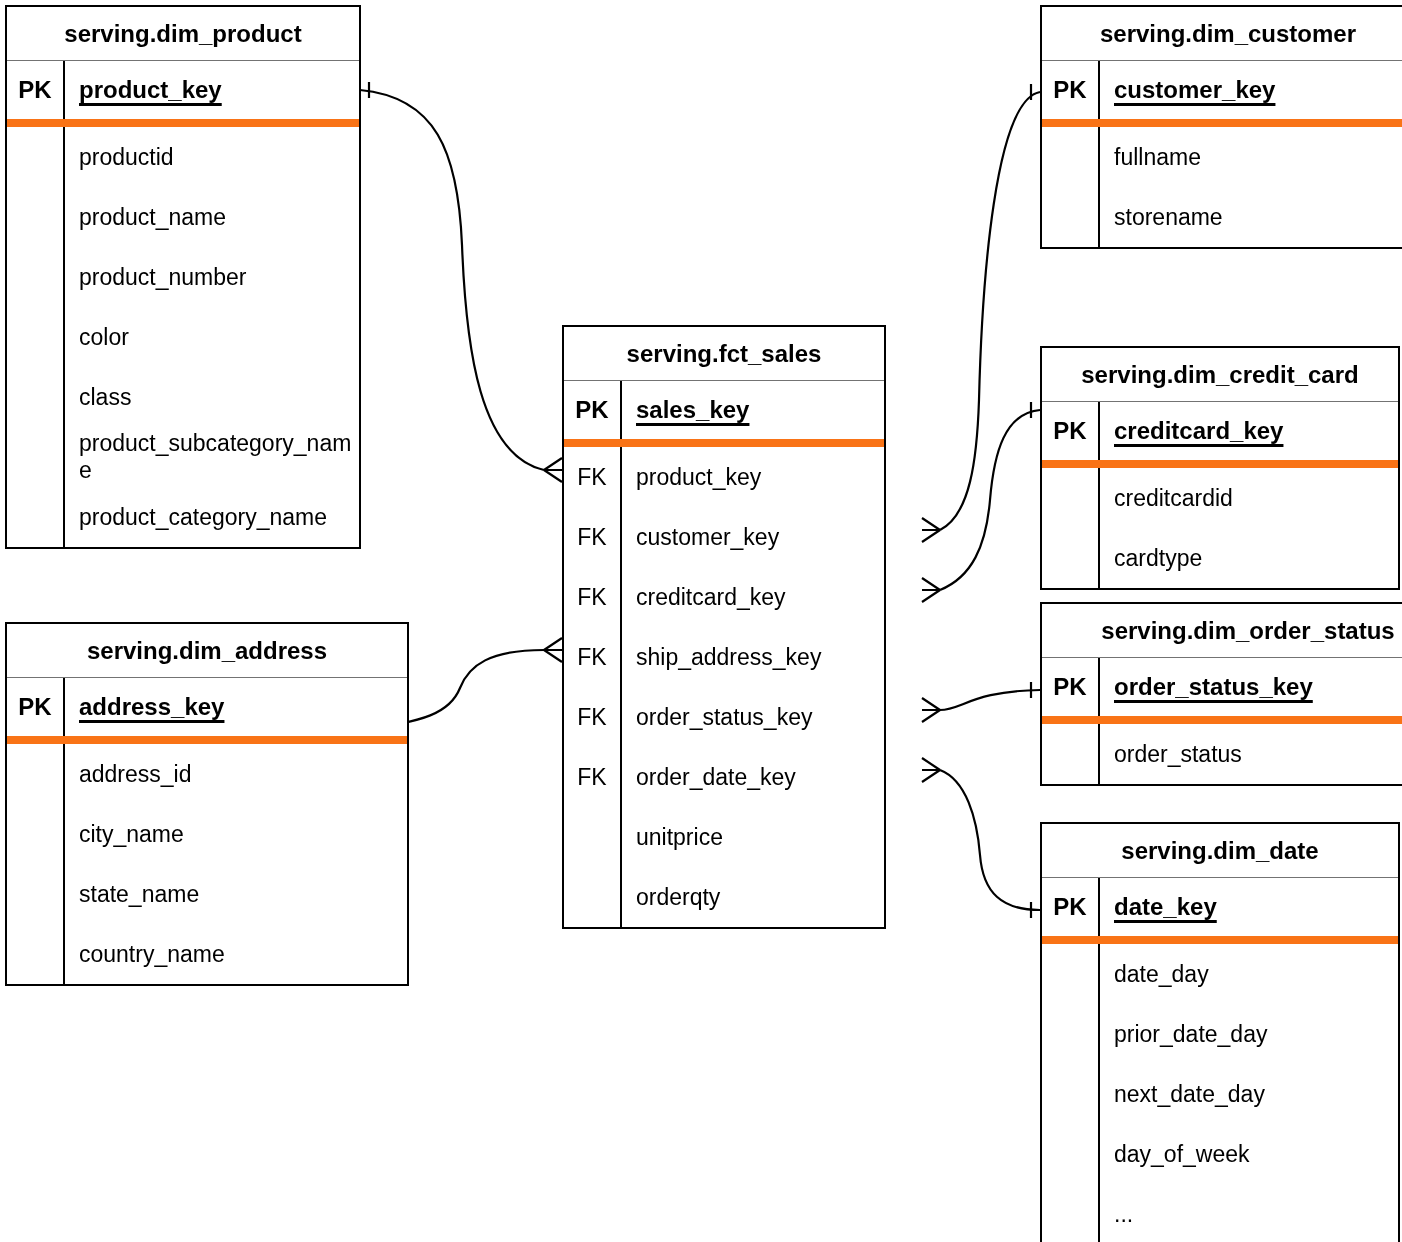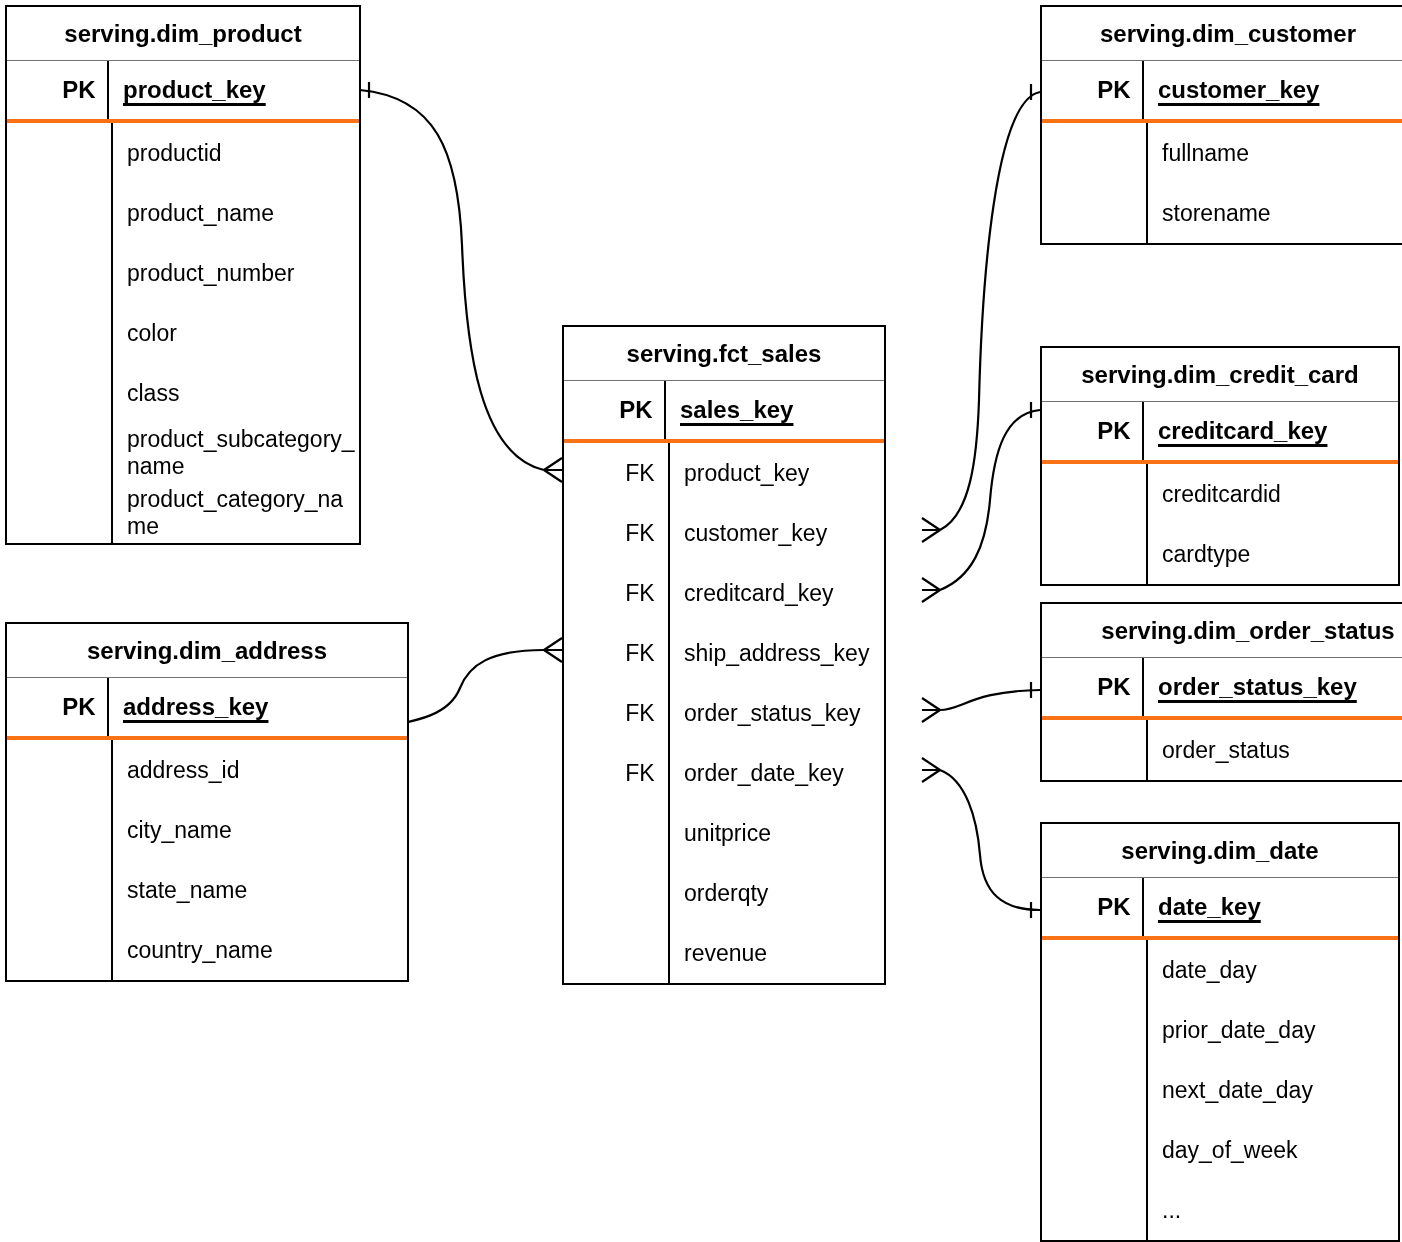--- a/index.html
+++ b/index.html
@@ -19,7 +19,7 @@
     display:flex; align-items:center; justify-content:center;
     font-size:24px; font-weight:bold; white-space:nowrap;
   }
-  .t-keyrow { height:58px; border-bottom:4px solid #f97316; display:flex;padding-left:44px; }
+  .t-keyrow { height:58px; border-bottom:8px solid #f97316; display:flex; }
   .kcell {
     width:58px; flex:none; border-right:2px solid #000; box-sizing:border-box;
     display:flex; align-items:center; justify-content:center;

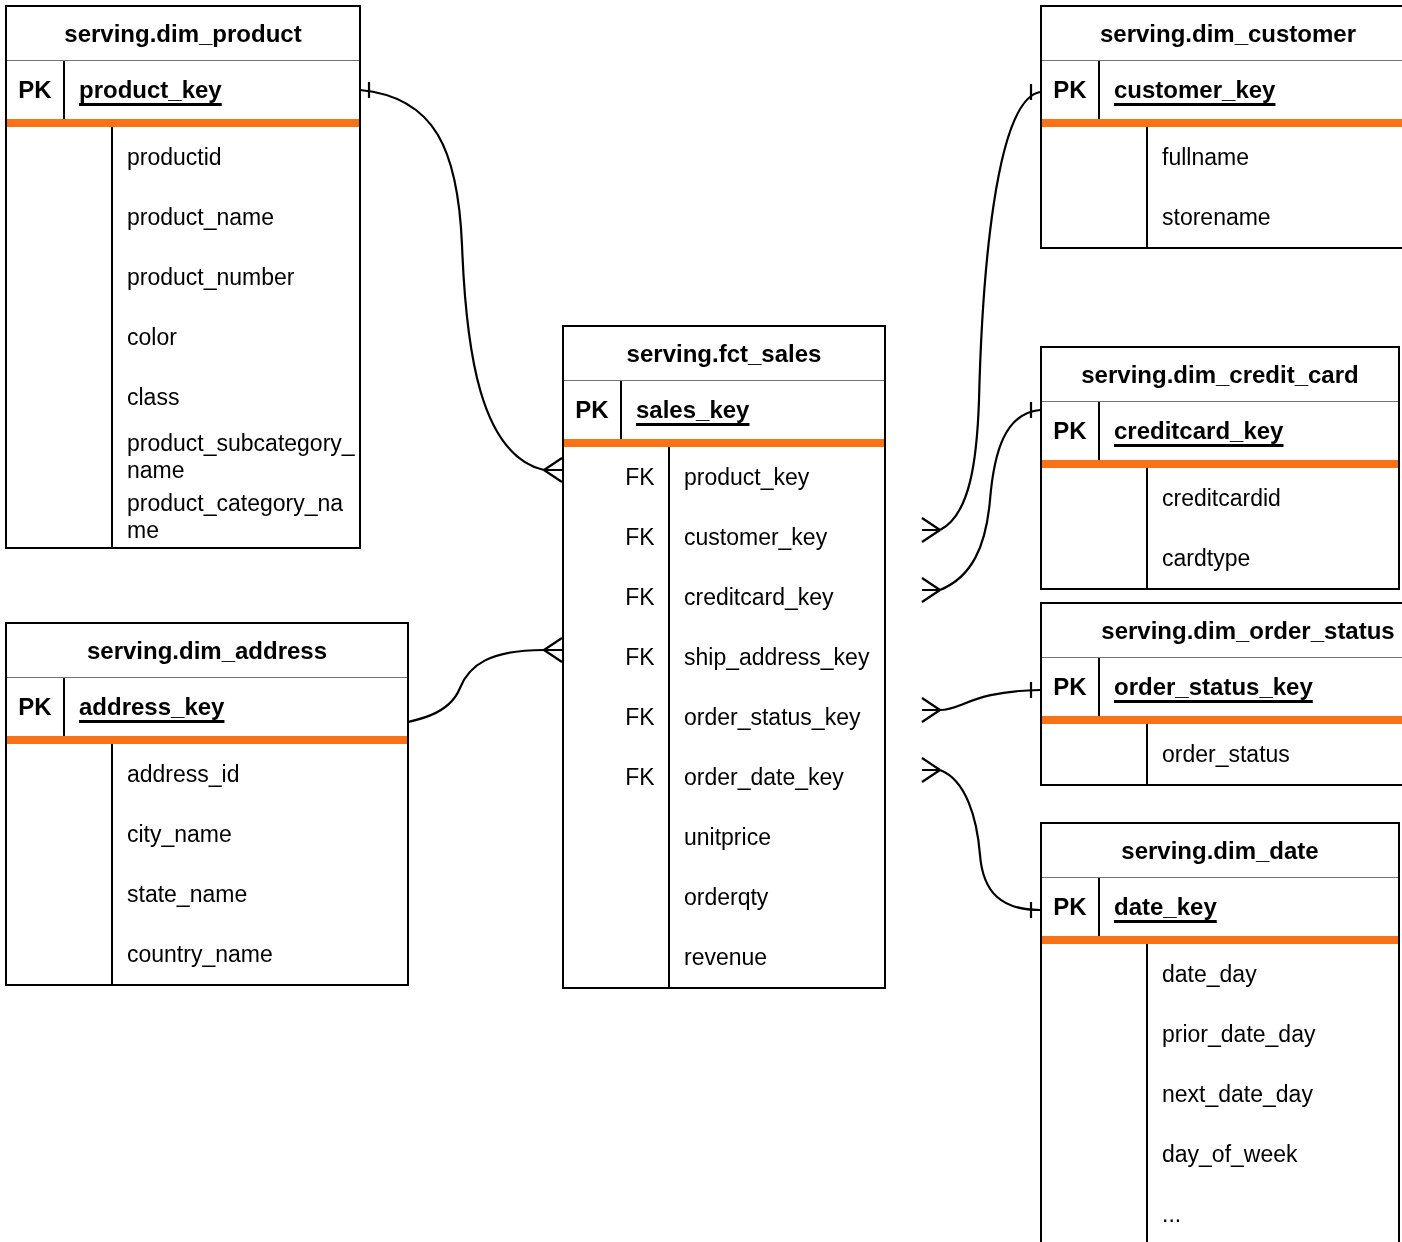--- a/index.html
+++ b/index.html
@@ -34,7 +34,7 @@
     text-decoration-thickness:2.5px;
     text-underline-offset:5px;
   }
-  .frow { height:60px; display:flex;padding-left:48px; }
+  .frow { height:60px; display:flex; }
   .fname {
     flex:1; display:flex; align-items:center;
     padding-left:14px; padding-right:4px;

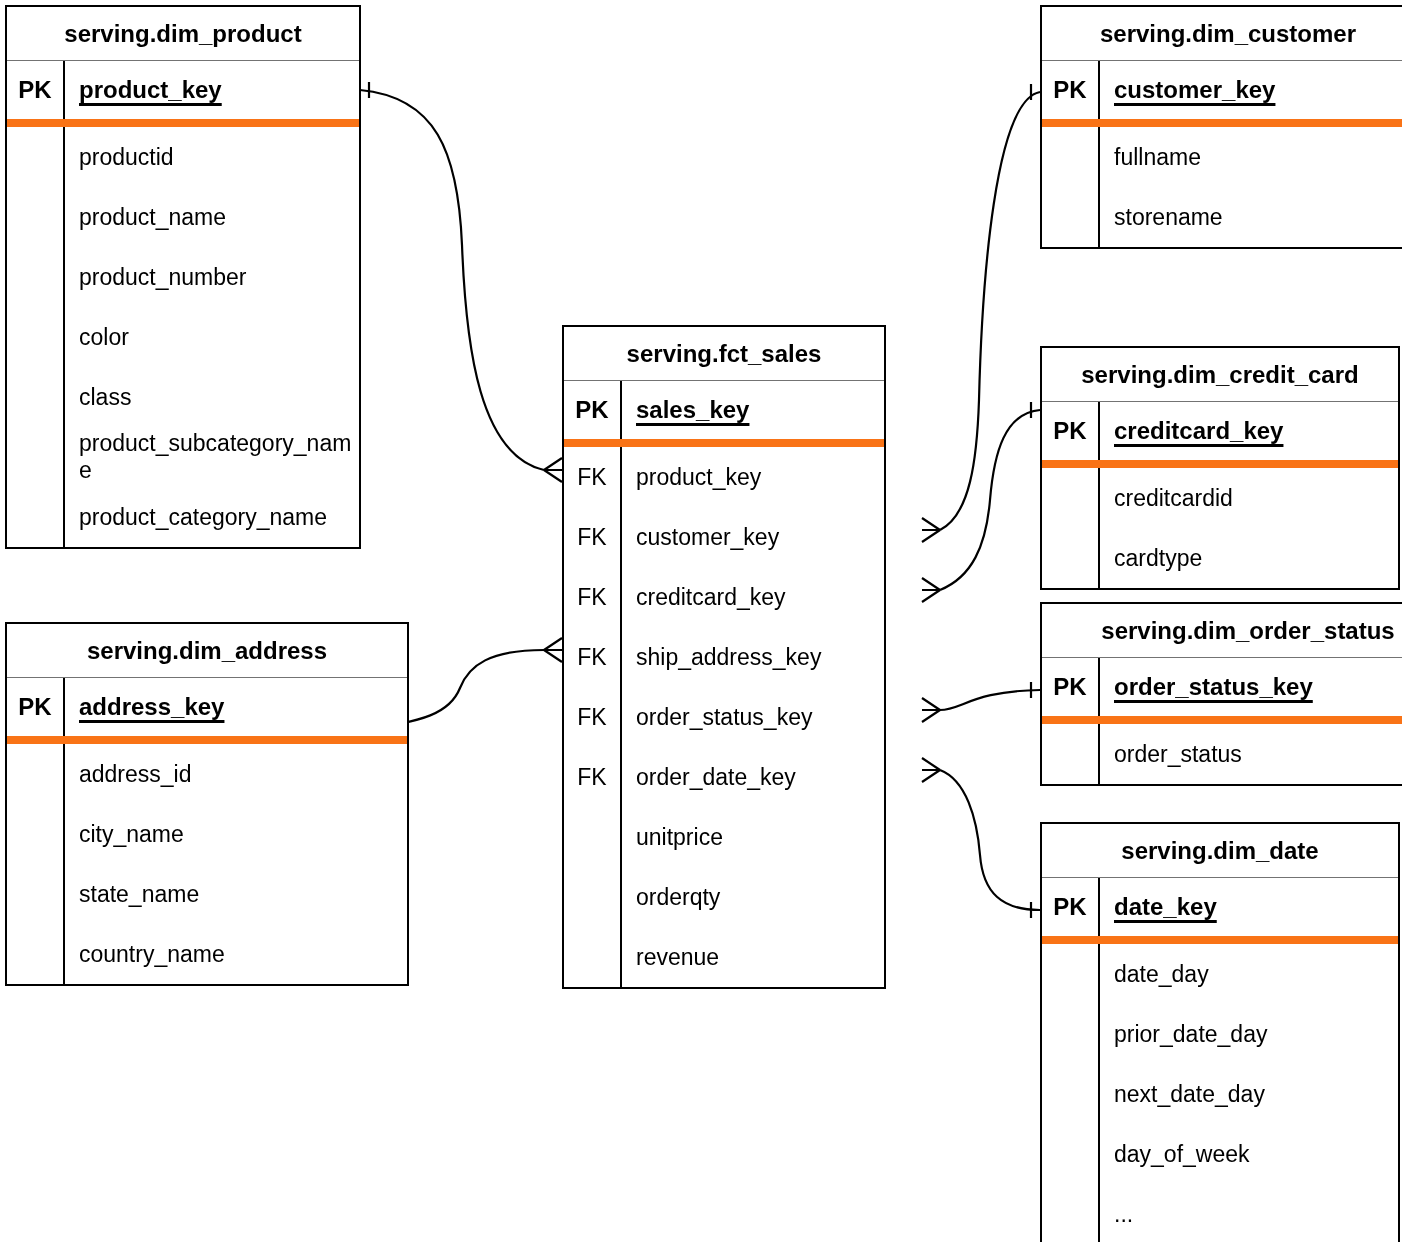--- a/index.html
+++ b/index.html
@@ -205,10 +205,6 @@
           <div class="kcell"></div>
           <div class="fname">orderqty</div>
         </div>
-        <div class="frow">
-          <div class="kcell"></div>
-          <div class="fname">revenue</div>
-        </div>
       </div>
   </div>
 

